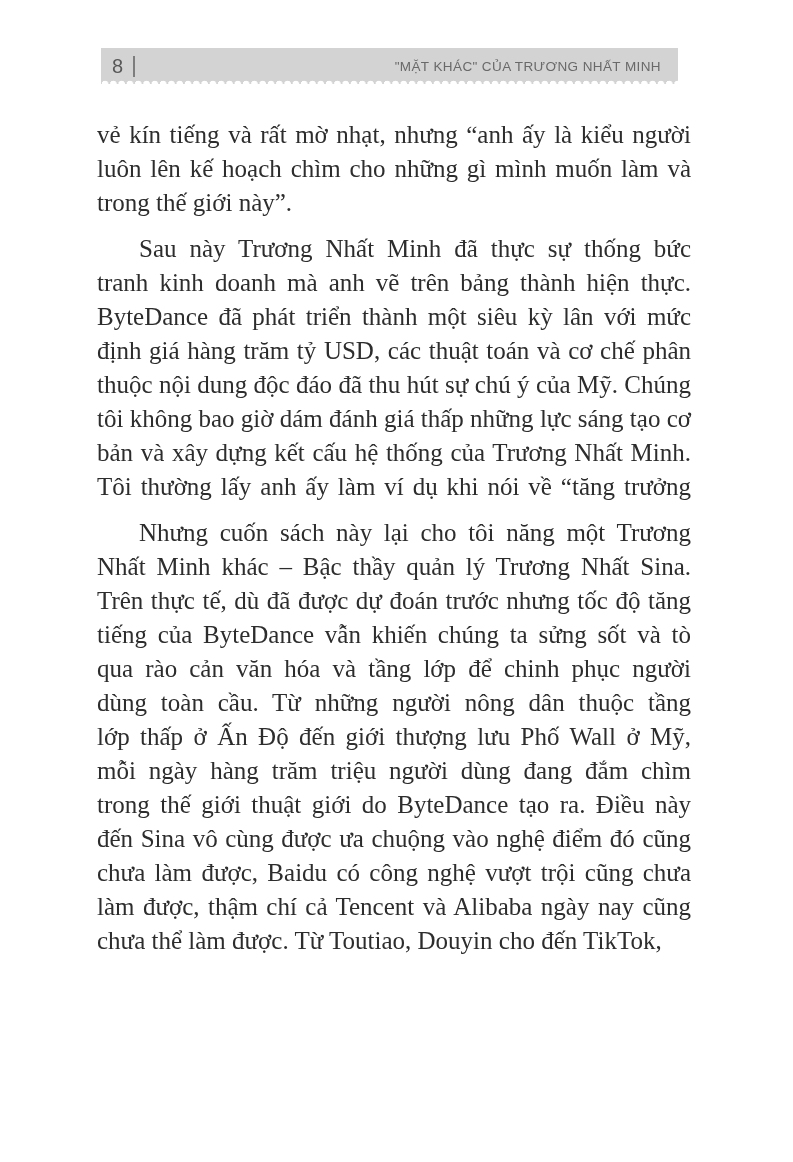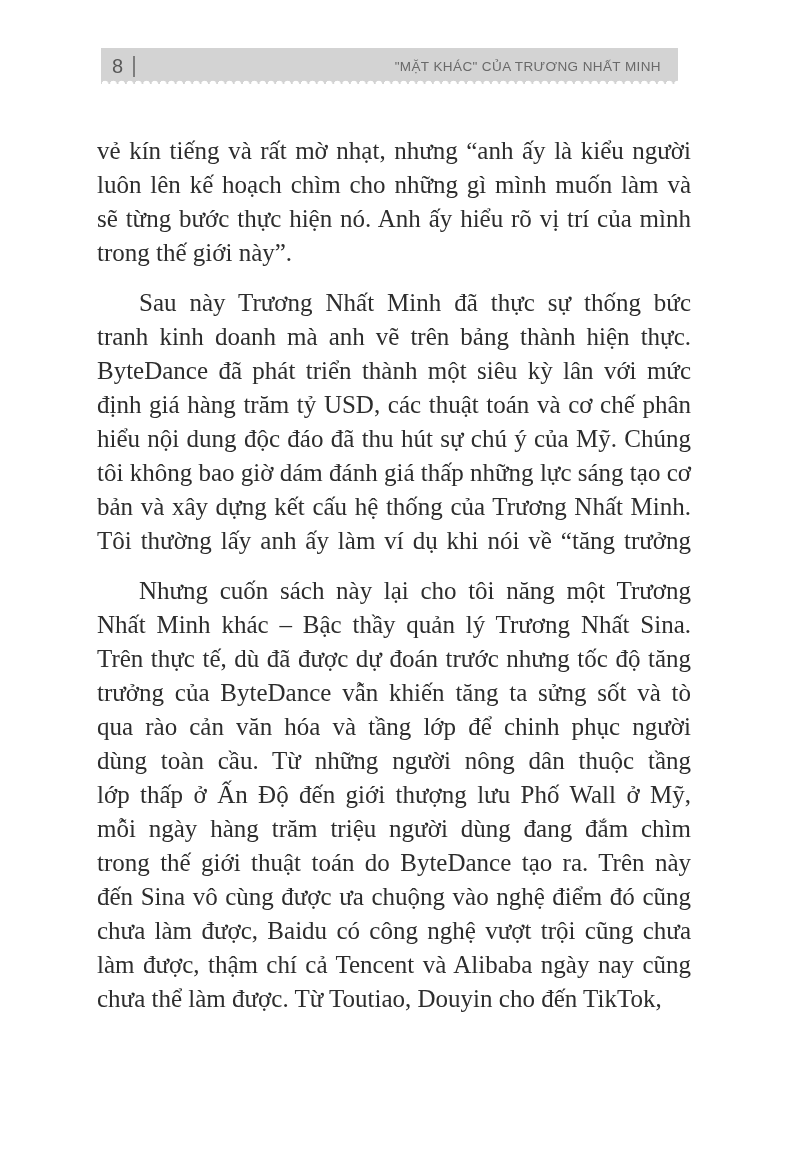--- a/index.html
+++ b/index.html
@@ -76,7 +76,7 @@
     color: #2d2d2d;
   }
   .paragraph {
-    margin: 16px 0 12px 0;
+    margin: 0 0 12px 0;
   }
   .line {
     line-height: 34px;

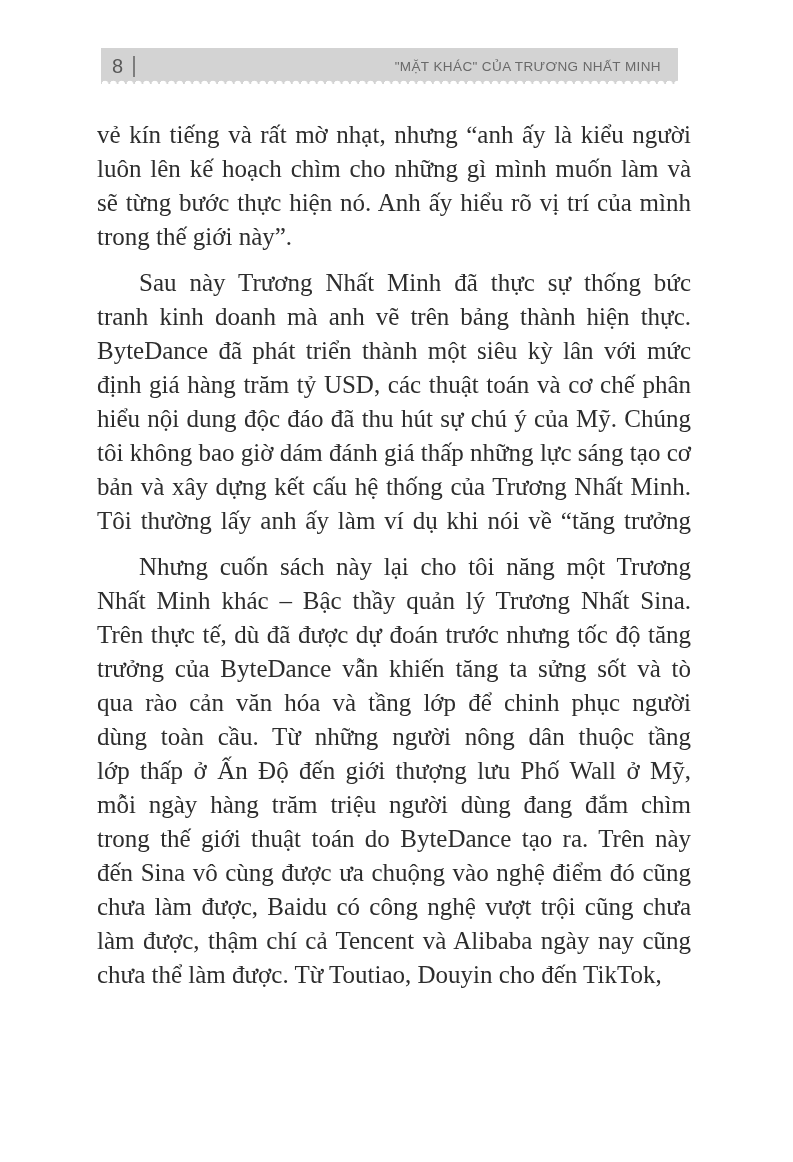--- a/index.html
+++ b/index.html
@@ -109,7 +109,6 @@
       <div class="paragraph">
         <div class="line">vẻ kín tiếng và rất mờ nhạt, nhưng “anh ấy là kiểu người</div>
         <div class="line">luôn lên kế hoạch chìm cho những gì mình muốn làm và</div>
-        <div class="line">sẽ từng bước thực hiện nó. Anh ấy hiểu rõ vị trí của mình</div>
         <div class="line last">trong thế giới này”.</div>
       </div>
       <div class="paragraph">

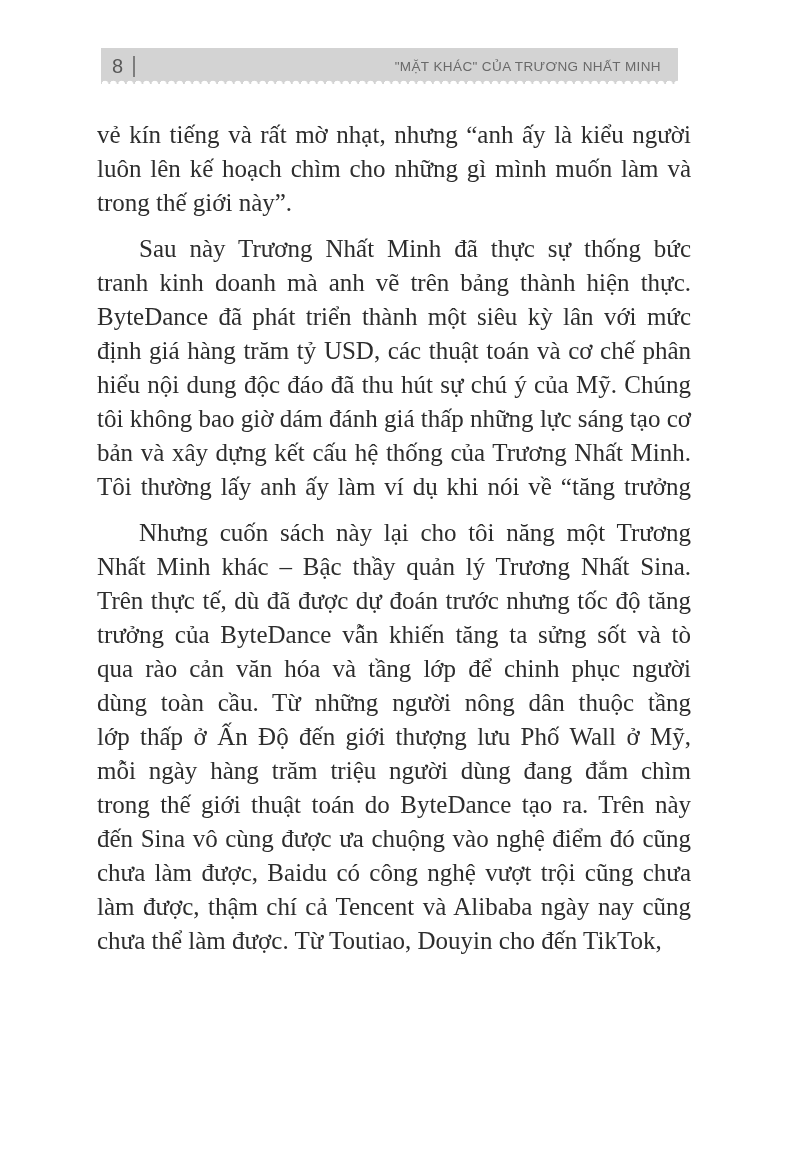--- a/index.html
+++ b/index.html
@@ -116,7 +116,7 @@
         <div class="line">tranh kinh doanh mà anh vẽ trên bảng thành hiện thực.</div>
         <div class="line">ByteDance đã phát triển thành một siêu kỳ lân với mức</div>
         <div class="line">định giá hàng trăm tỷ USD, các thuật toán và cơ chế phân</div>
-        <div class="line">hiểu nội dung độc đáo đã thu hút sự chú ý của Mỹ. Chúng</div>
+        <div class="line">thuộc nội dung độc đáo đã thu hút sự chú ý của Mỹ. Chúng</div>
         <div class="line">tôi không bao giờ dám đánh giá thấp những lực sáng tạo cơ</div>
         <div class="line">bản và xây dựng kết cấu hệ thống của Trương Nhất Minh.</div>
         <div class="line">Tôi thường lấy anh ấy làm ví dụ khi nói về “tăng trưởng</div>

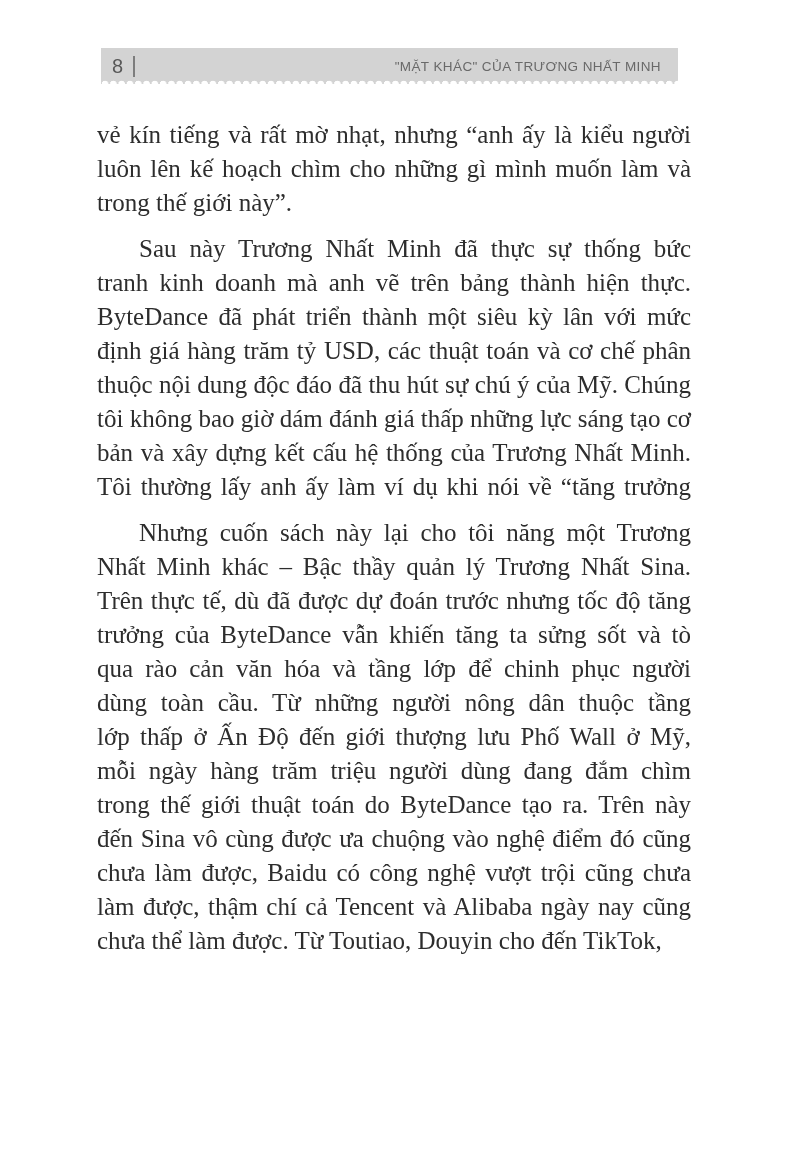--- a/index.html
+++ b/index.html
@@ -125,7 +125,7 @@
         <div class="line first-indent">Nhưng cuốn sách này lại cho tôi năng một Trương</div>
         <div class="line">Nhất Minh khác – Bậc thầy quản lý Trương Nhất Sina.</div>
         <div class="line">Trên thực tế, dù đã được dự đoán trước nhưng tốc độ tăng</div>
-        <div class="line">trưởng của ByteDance vẫn khiến tăng ta sửng sốt và tò</div>
+        <div class="line">tiếng của ByteDance vẫn khiến chúng ta sửng sốt và tò</div>
         <div class="line">qua rào cản văn hóa và tầng lớp để chinh phục người</div>
         <div class="line">dùng toàn cầu. Từ những người nông dân thuộc tầng</div>
         <div class="line">lớp thấp ở Ấn Độ đến giới thượng lưu Phố Wall ở Mỹ,</div>

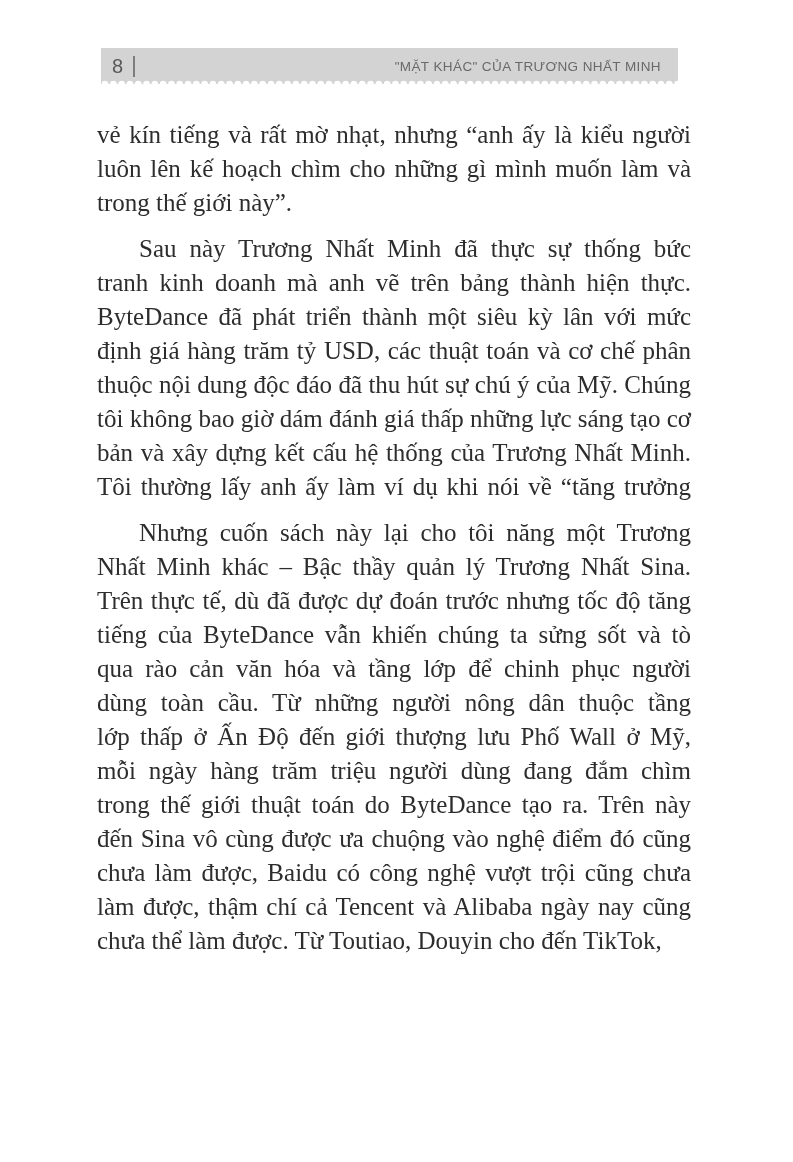--- a/index.html
+++ b/index.html
@@ -130,7 +130,7 @@
         <div class="line">dùng toàn cầu. Từ những người nông dân thuộc tầng</div>
         <div class="line">lớp thấp ở Ấn Độ đến giới thượng lưu Phố Wall ở Mỹ,</div>
         <div class="line">mỗi ngày hàng trăm triệu người dùng đang đắm chìm</div>
-        <div class="line">trong thế giới thuật toán do ByteDance tạo ra. Trên này</div>
+        <div class="line">trong thế giới thuật giới do ByteDance tạo ra. Điều này</div>
         <div class="line">đến Sina vô cùng được ưa chuộng vào nghệ điểm đó cũng</div>
         <div class="line">chưa làm được, Baidu có công nghệ vượt trội cũng chưa</div>
         <div class="line">làm được, thậm chí cả Tencent và Alibaba ngày nay cũng</div>

